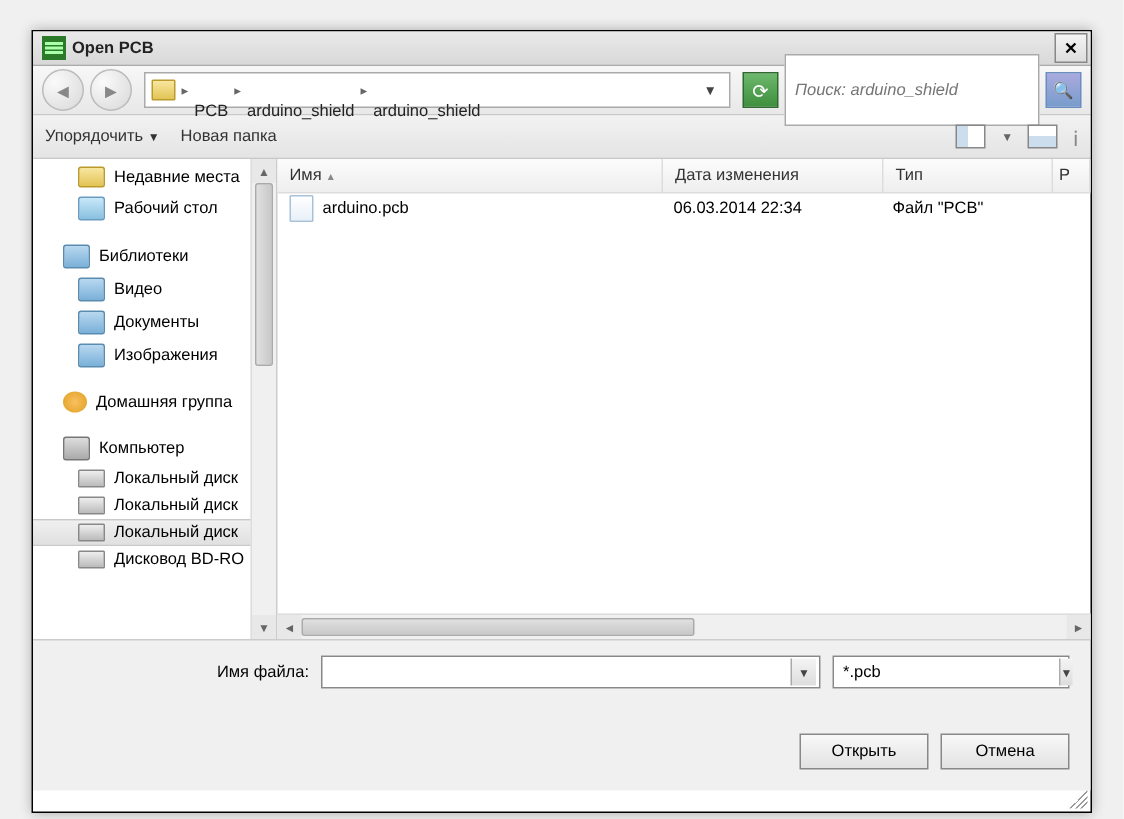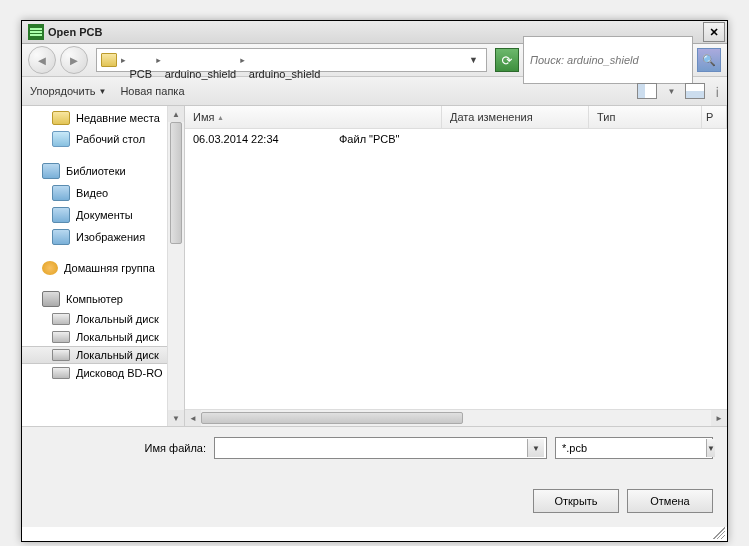--- a/index.html
+++ b/index.html
@@ -462,6 +462,10 @@
       </div>
       <div class="filelist" id="filelist">
           <div class="filerow">
+            <div class="fcell name">
+              <div class="file-icon"></div>
+              <span>arduino.pcb</span>
+            </div>
             <div class="fcell date">06.03.2014 22:34</div>
             <div class="fcell type">Файл "PCB"</div>
           </div>

